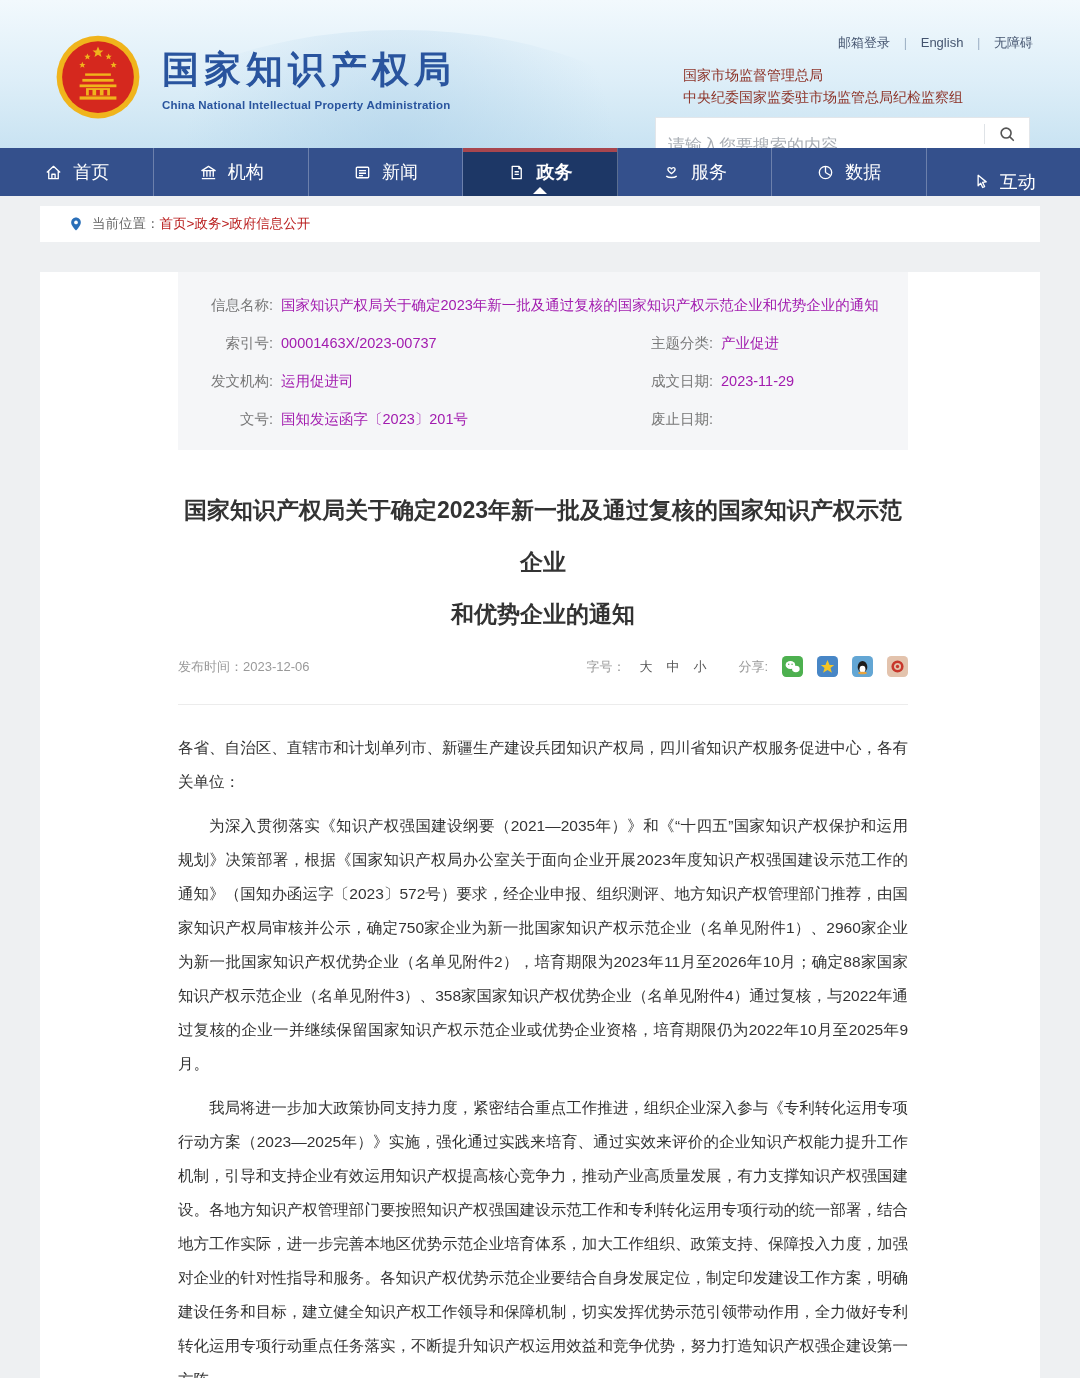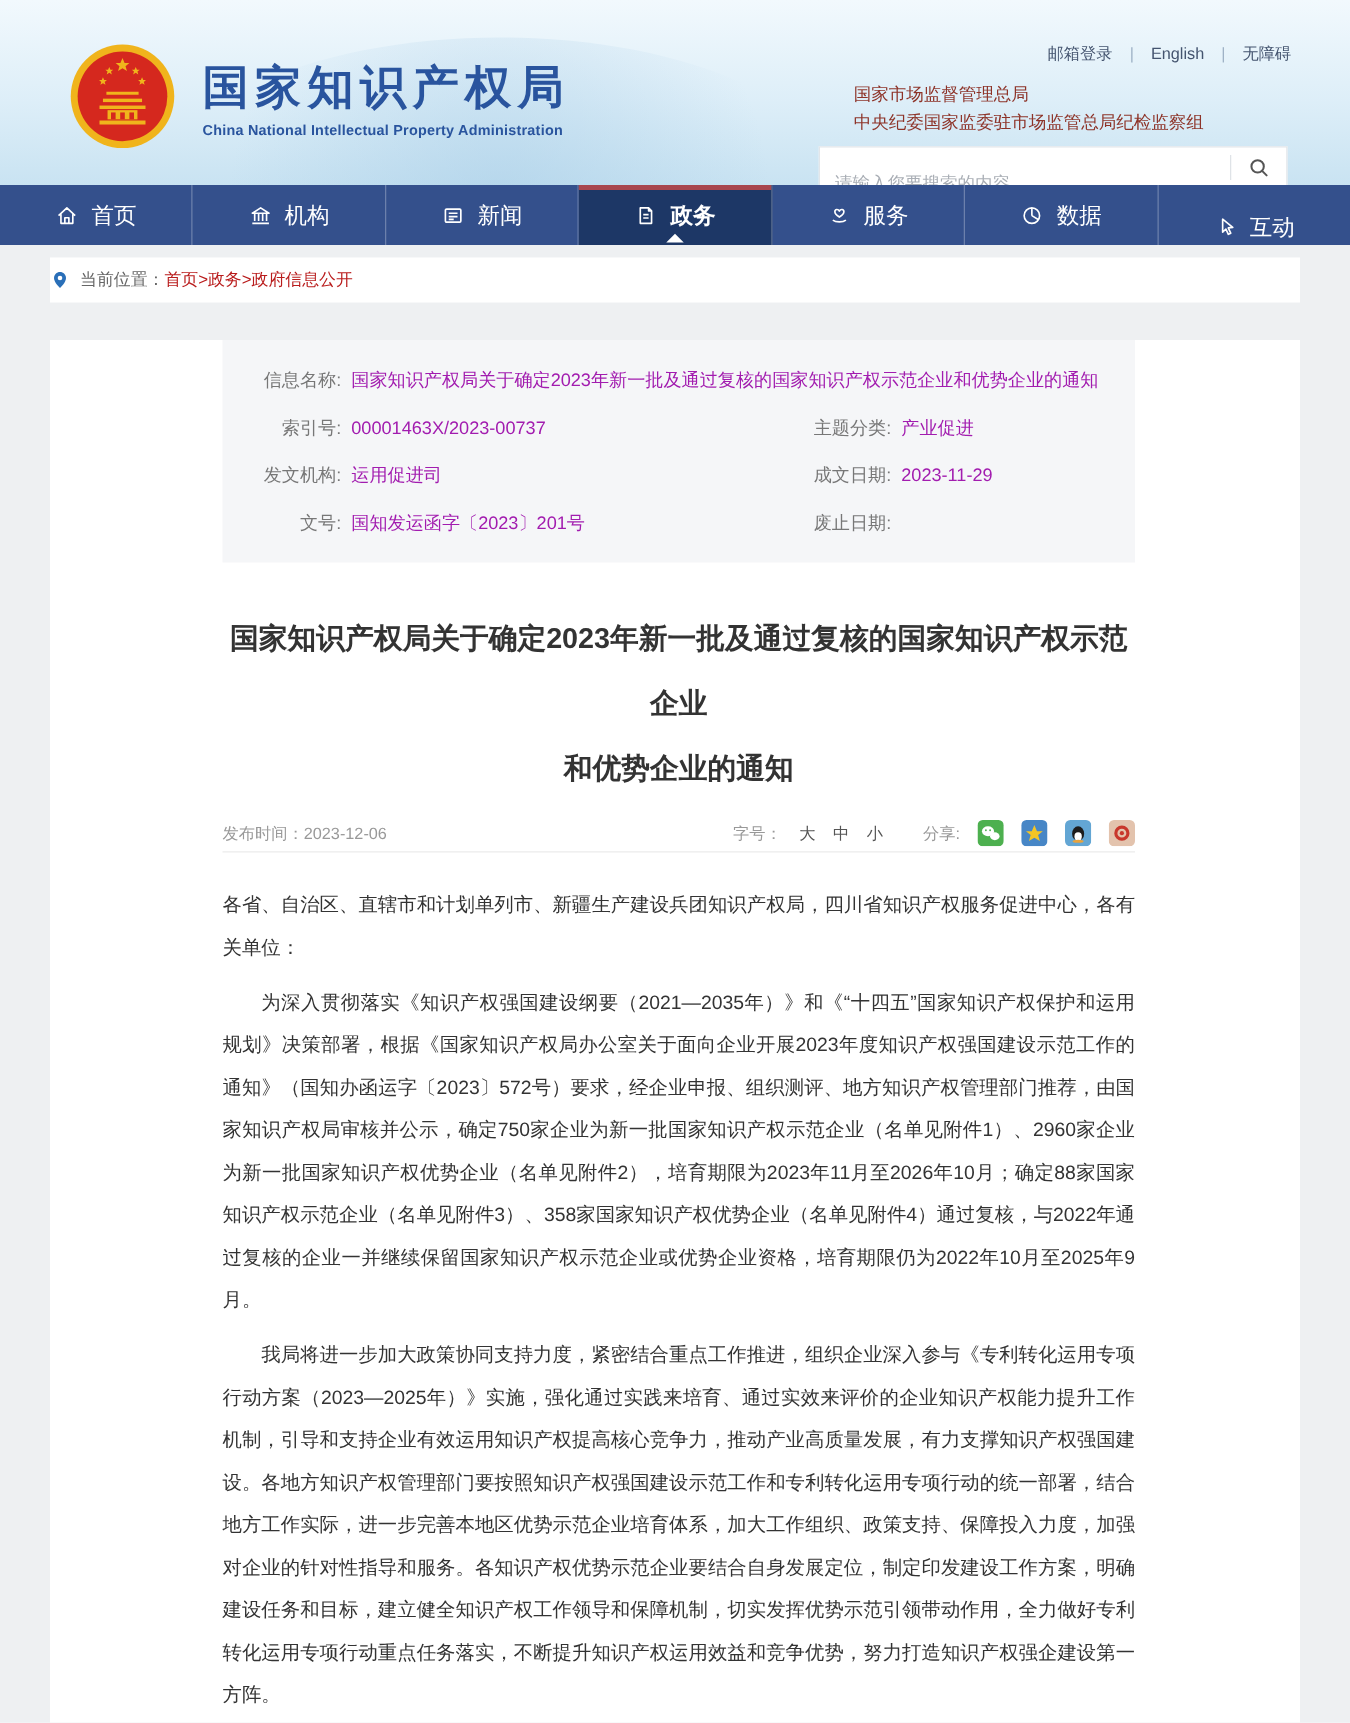--- a/index.html
+++ b/index.html
@@ -24,7 +24,7 @@
   .org-lines { margin:12px 0 0 28px; color:#8d3328; font-size:14px; line-height:22px; }
   .search-bar { margin-top:9px; width:375px; height:34px; background:#fff;
     border:1px solid #e2e6ea; display:flex; align-items:center; }
-  .search-bar input { flex:1; border:none; outline:none; font-size:14px; padding:0 12px;
+  .search-bar input { flex:1; border:none; outline:none; font-size:17px; padding:0 12px;
     color:#333; background:transparent; font-family:inherit;margin-top:24px; }
   .search-bar input::placeholder { color:#a9aeb5; }
   .search-divider { width:1px; height:20px; background:#dfe3e7; }

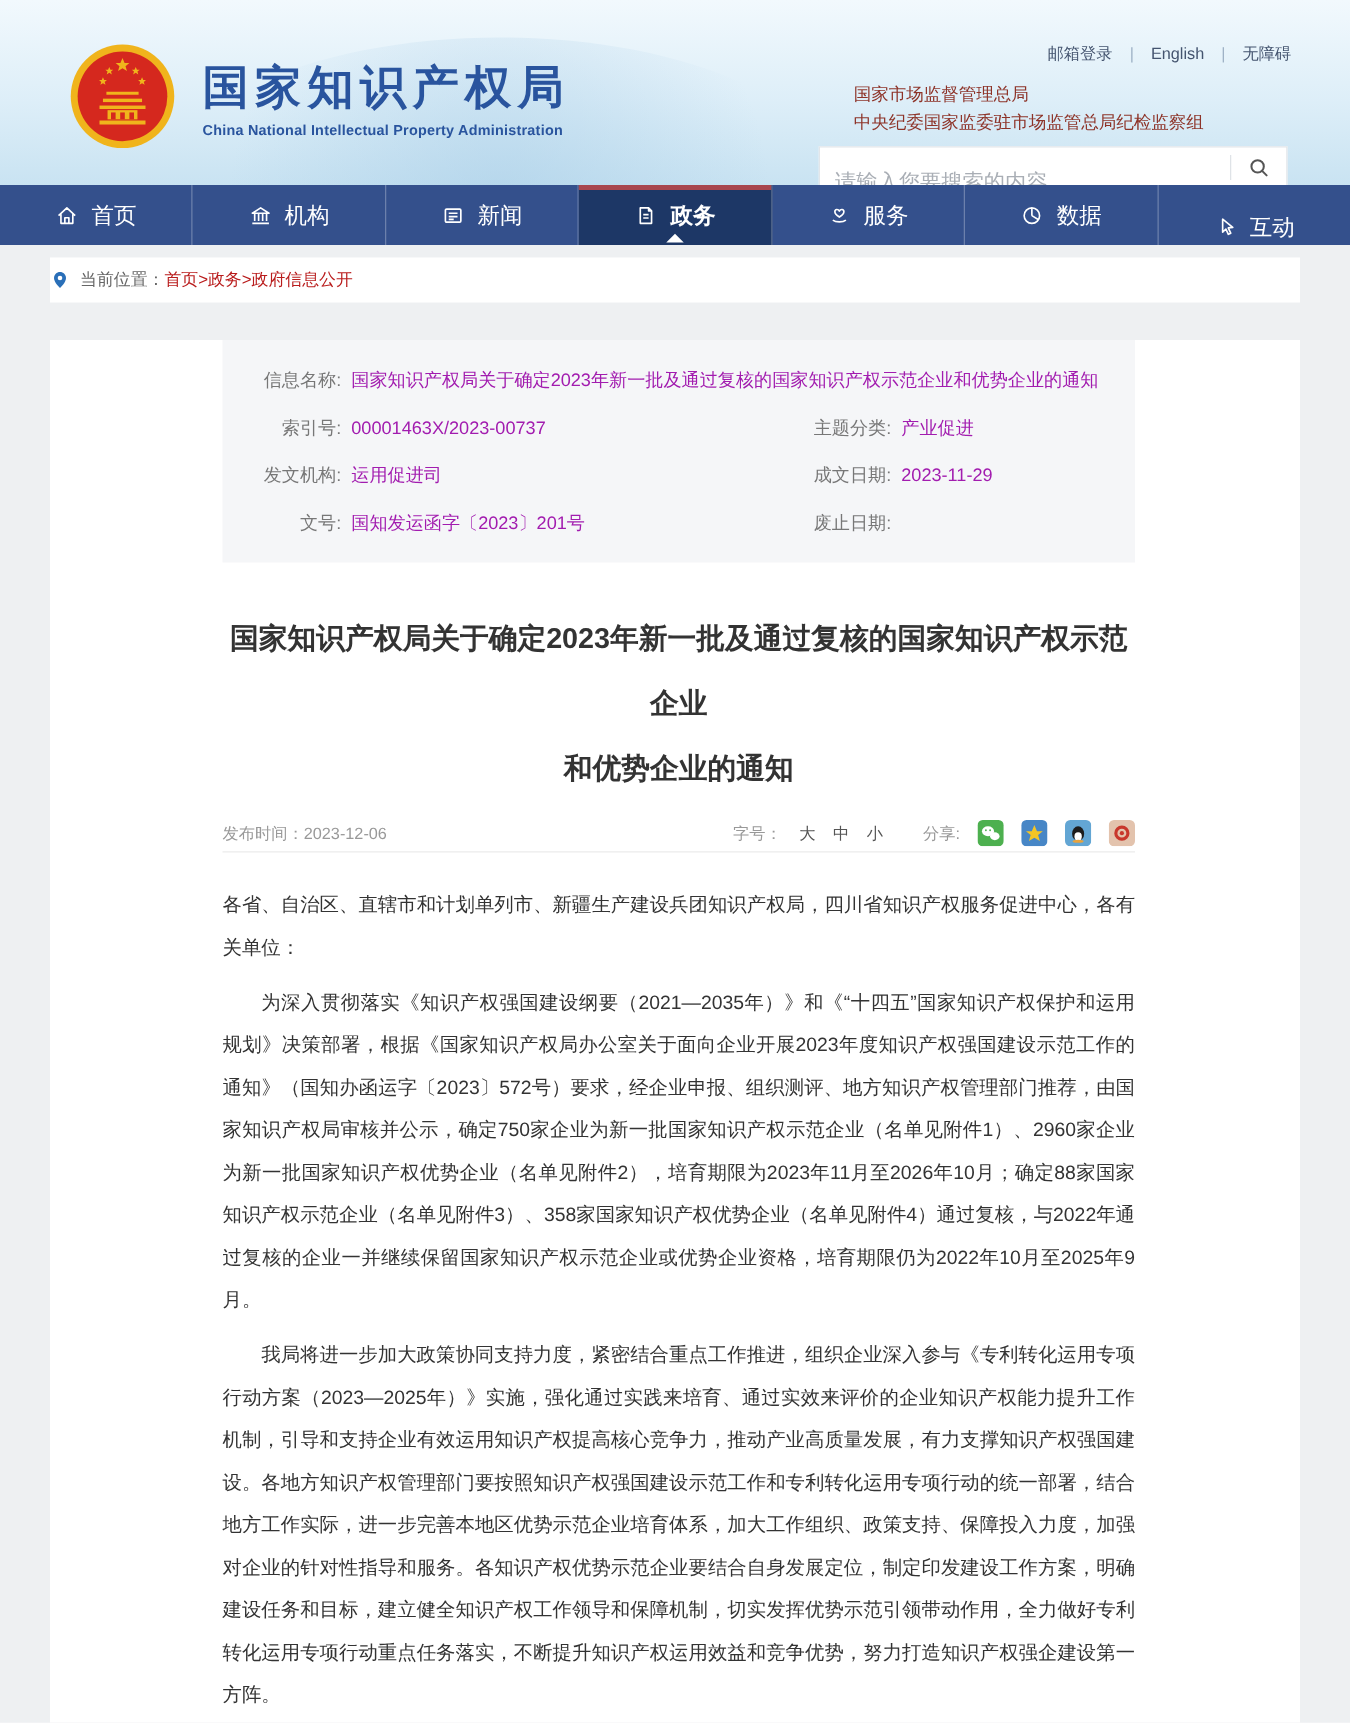--- a/index.html
+++ b/index.html
@@ -43,7 +43,7 @@
 
   
   .breadcrumb-wrap { margin:10px 40px 0; background:#fff; height:36px; display:flex;
-    align-items:center; font-size:13.5px; color:#666; }
+    align-items:center; padding-left:28px; font-size:13.5px; color:#666; }
   .breadcrumb-wrap .pin { width:16px; height:16px; margin-right:8px; }
   .crumb-path { color:#b91c1c; cursor:pointer; }
 

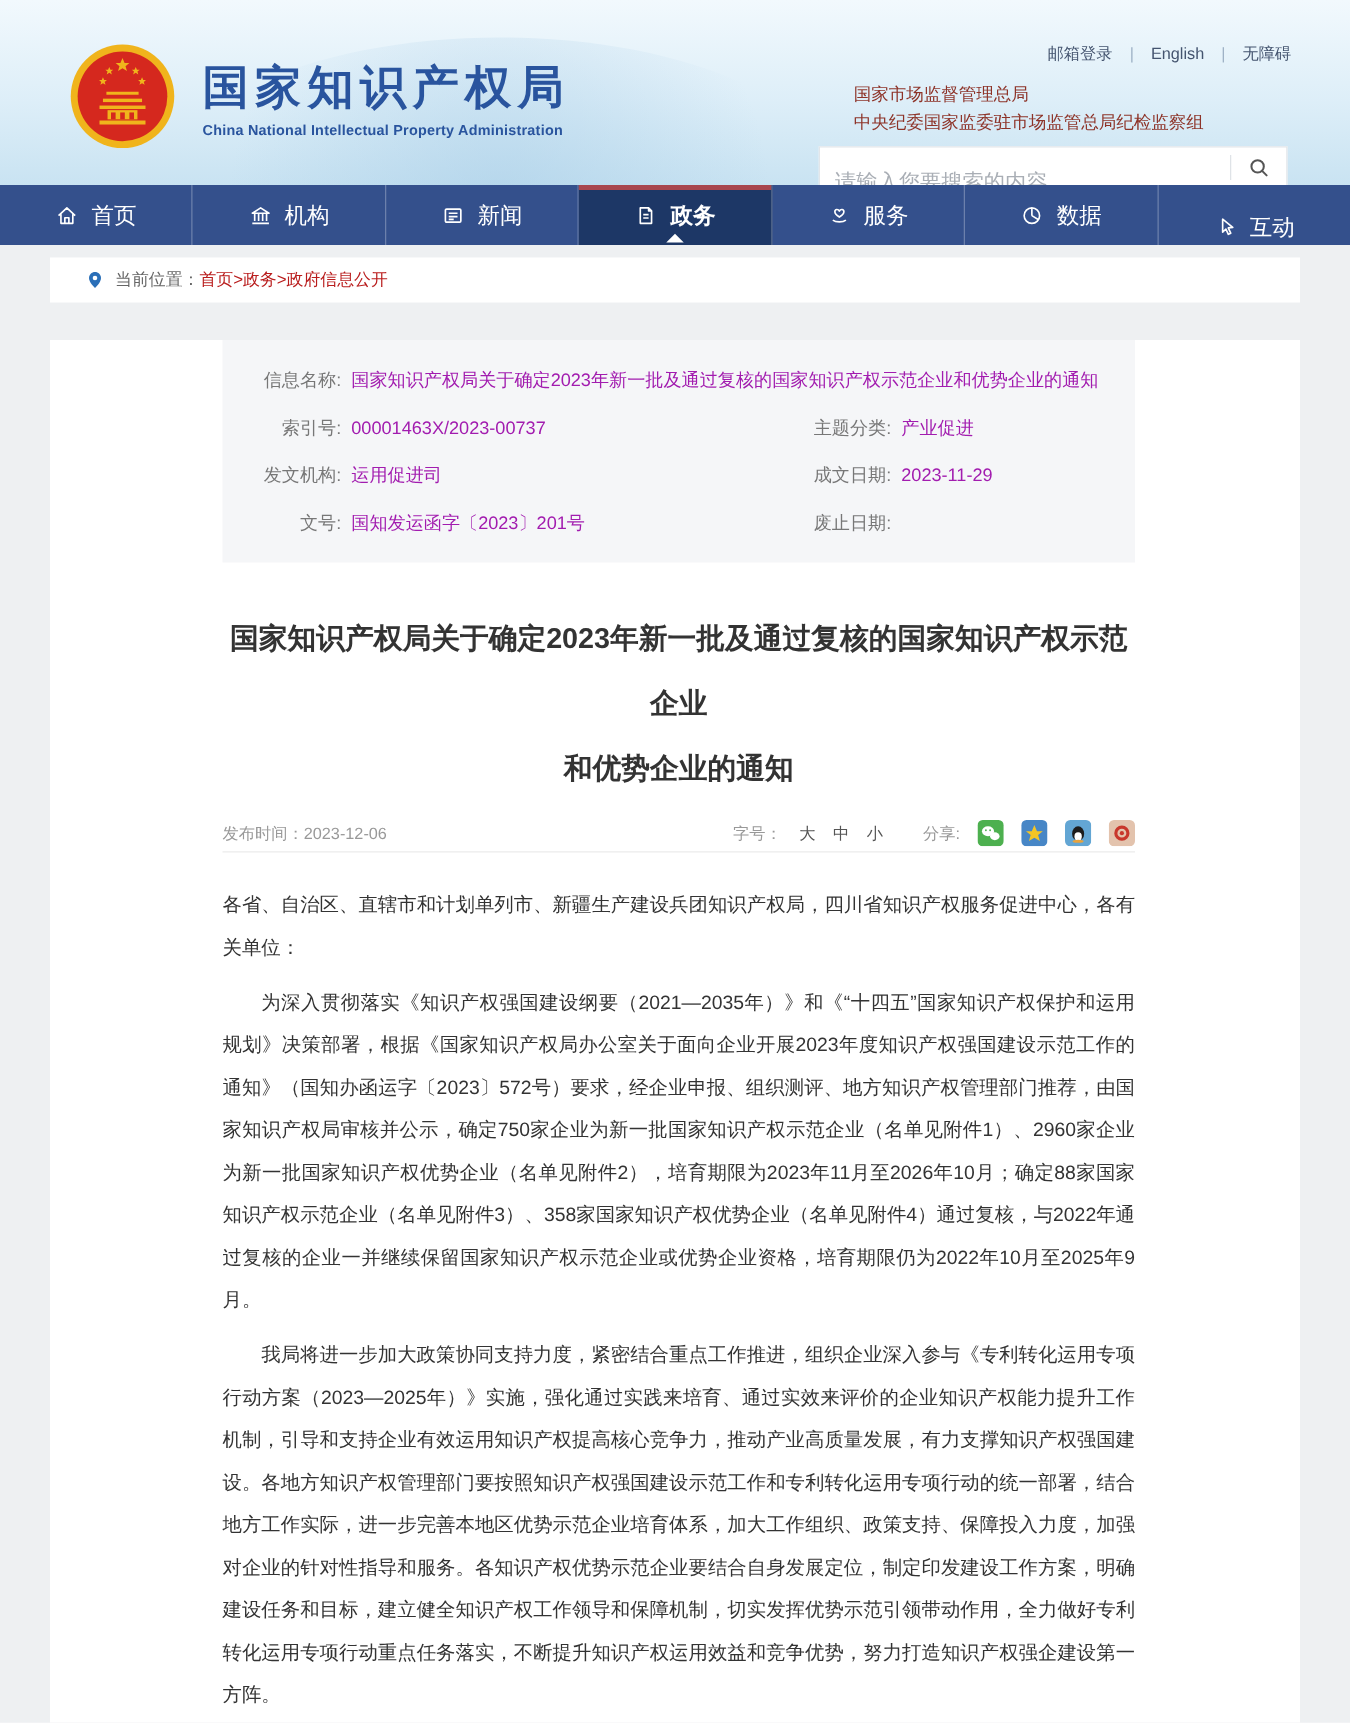--- a/index.html
+++ b/index.html
@@ -64,7 +64,7 @@
     line-height:52px; margin-top:34px; }
 
   .meta-row { display:flex; justify-content:space-between; align-items:center;
-    margin-top:16px; padding-bottom:4px; border-bottom:1px solid #ececec;
+    margin-top:16px; padding-bottom:27px; border-bottom:1px solid #ececec;
     font-size:13px; color:#999; }
   .meta-right { display:flex; gap:14px; }
   .fs-group { display:flex; align-items:center; gap:14px; color:#999; }

